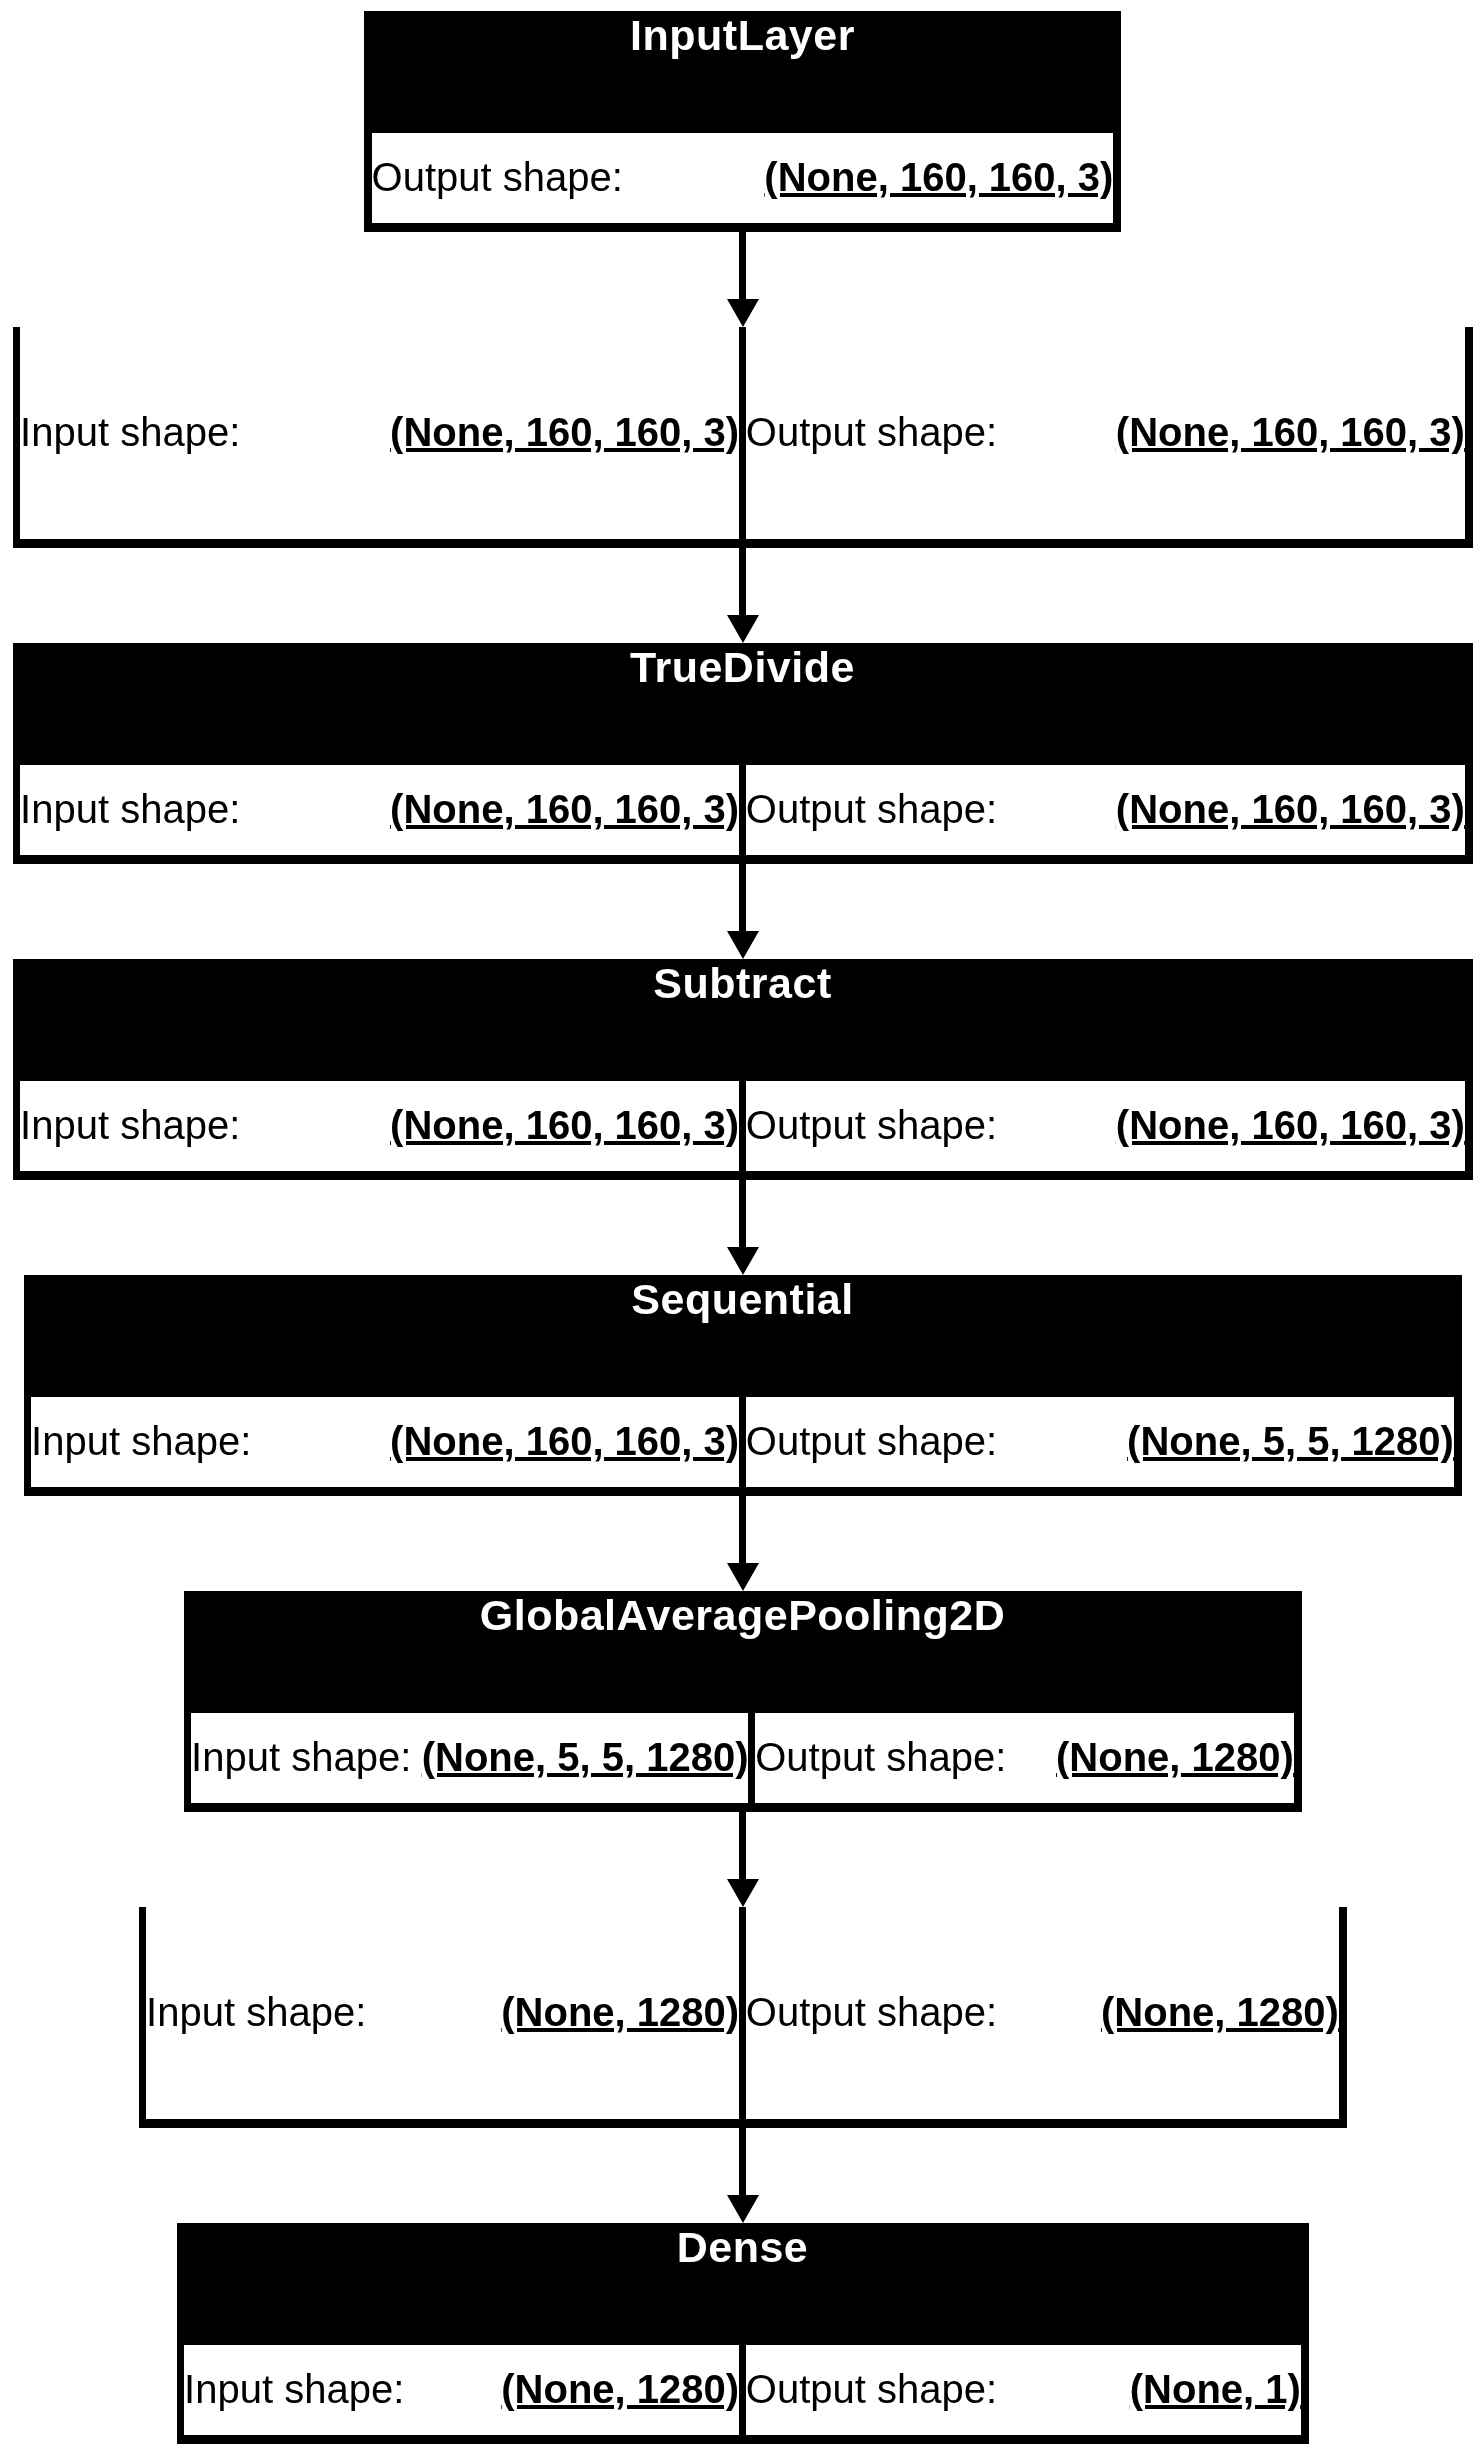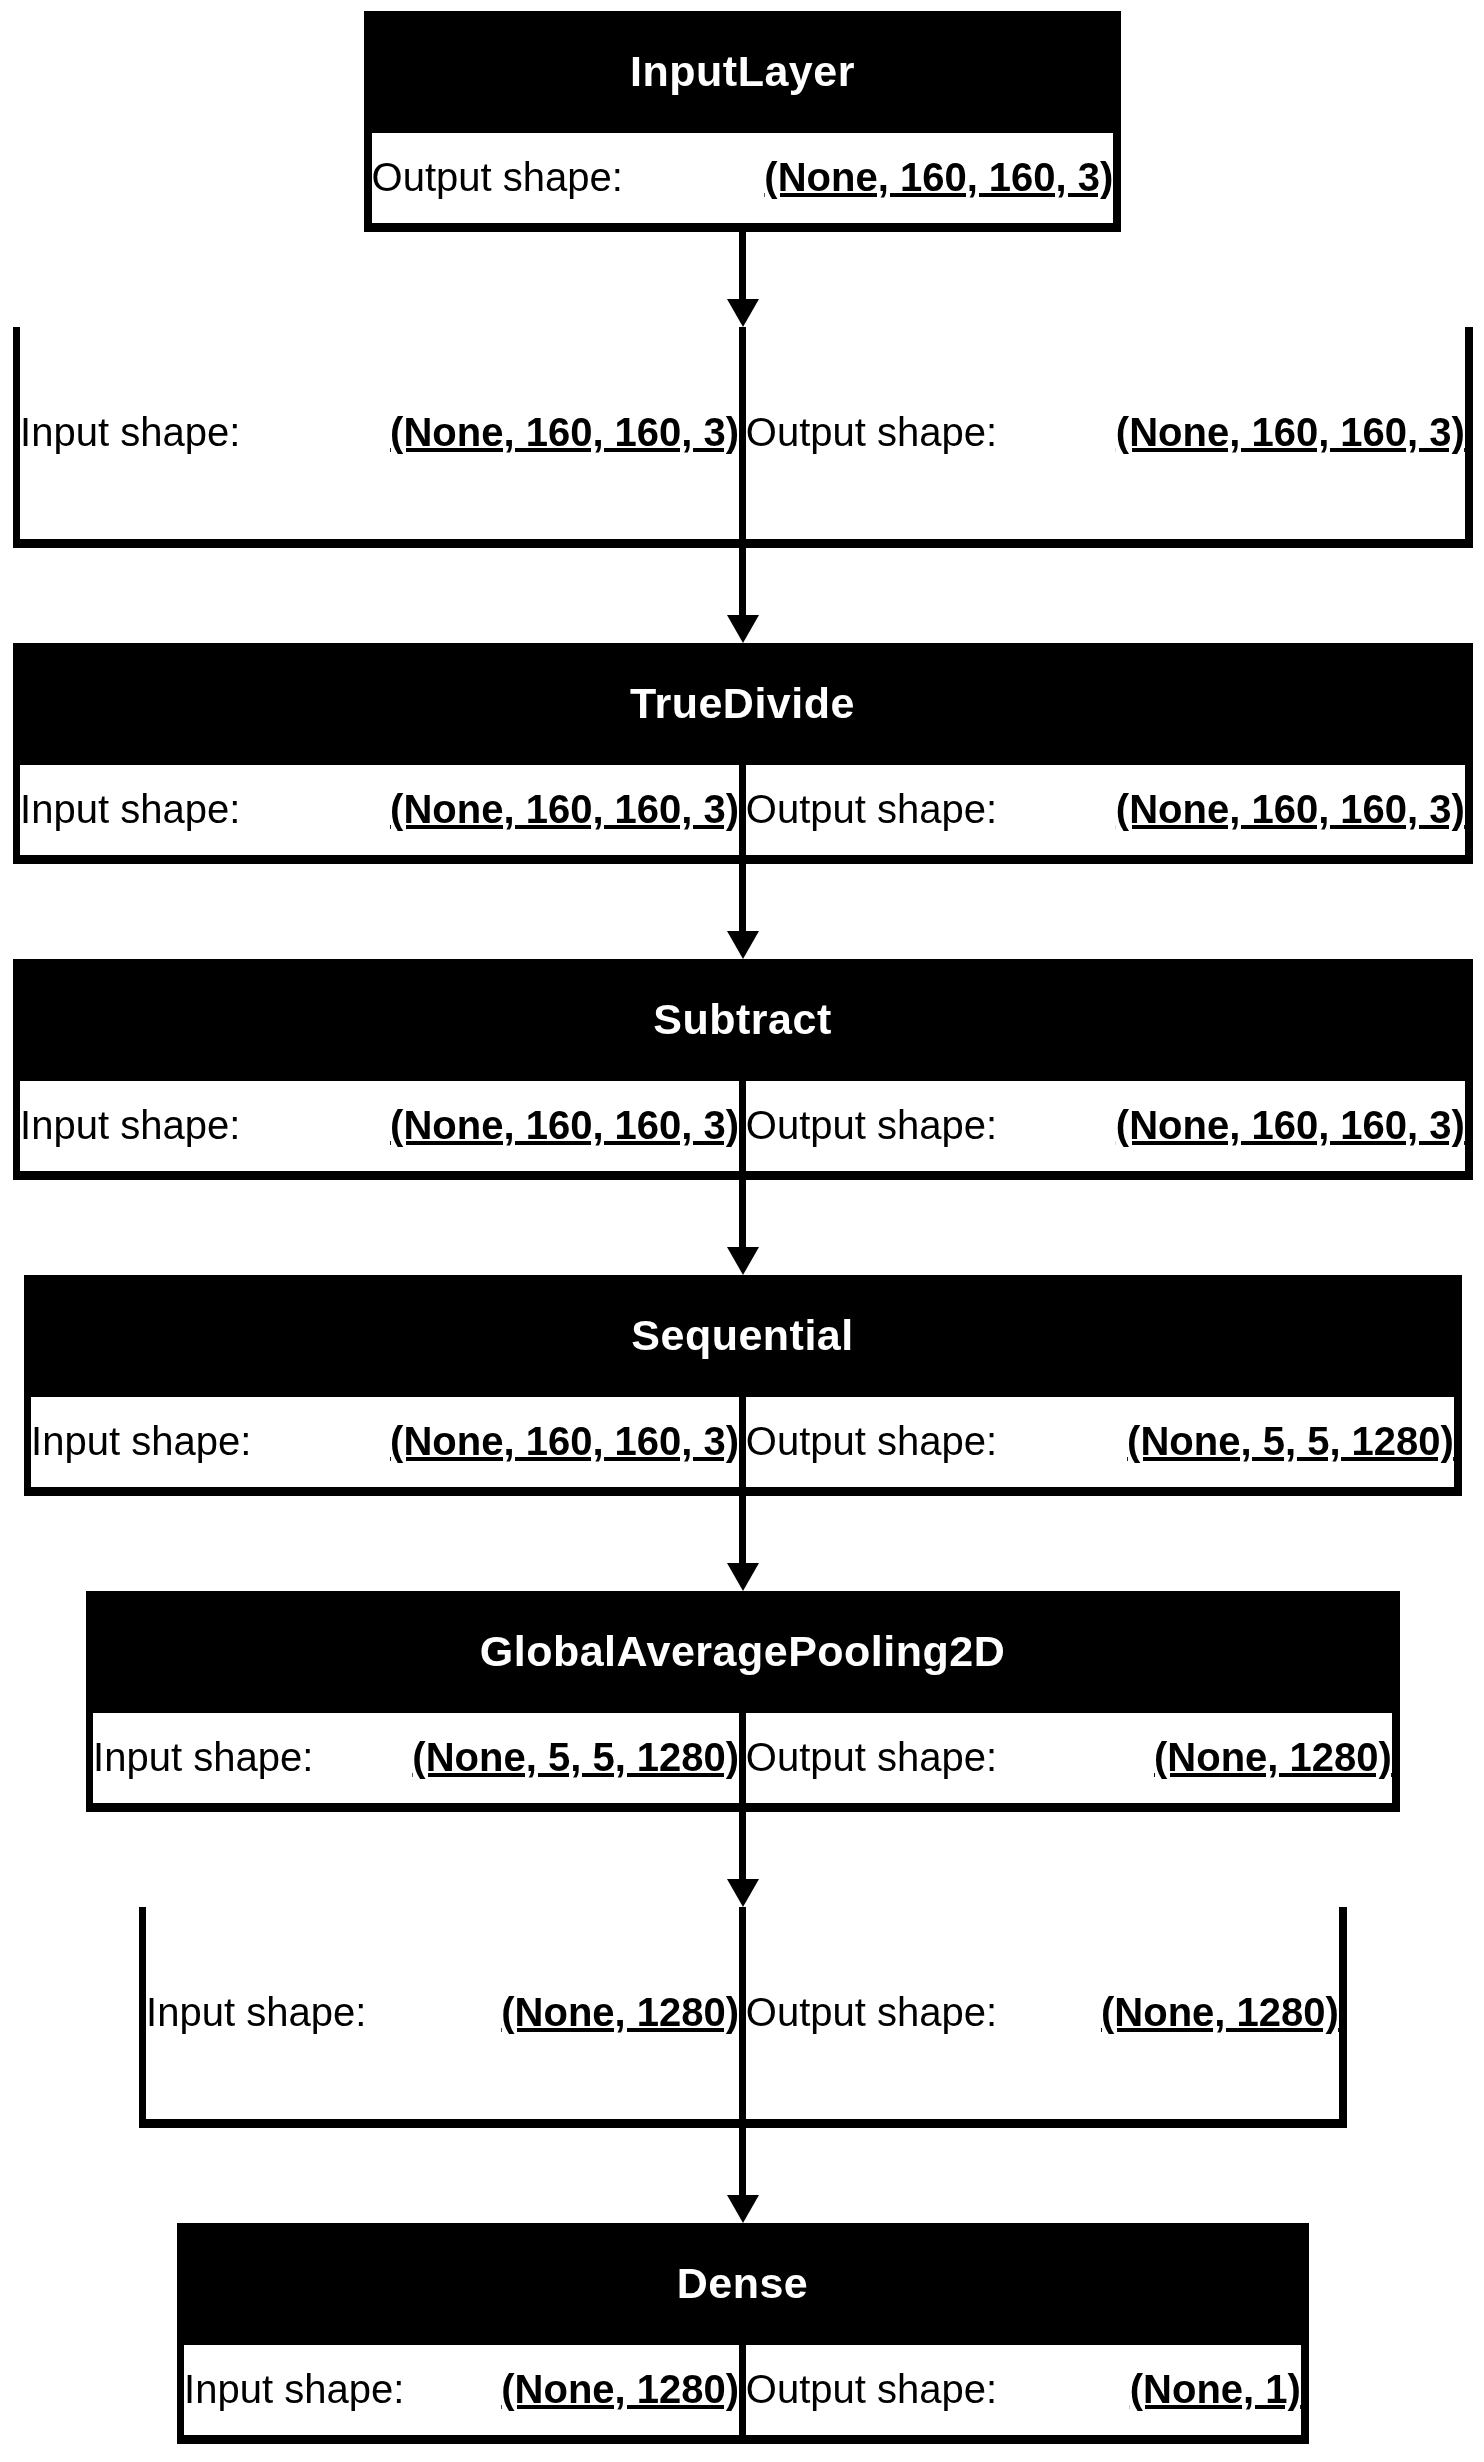--- a/index.html
+++ b/index.html
@@ -34,7 +34,7 @@
     height: 122px;
     flex: 0 0 auto;
     display: flex;
-    align-items: center;
+    align-items: flex-start;
     justify-content: center;
   }
   .layer-title {

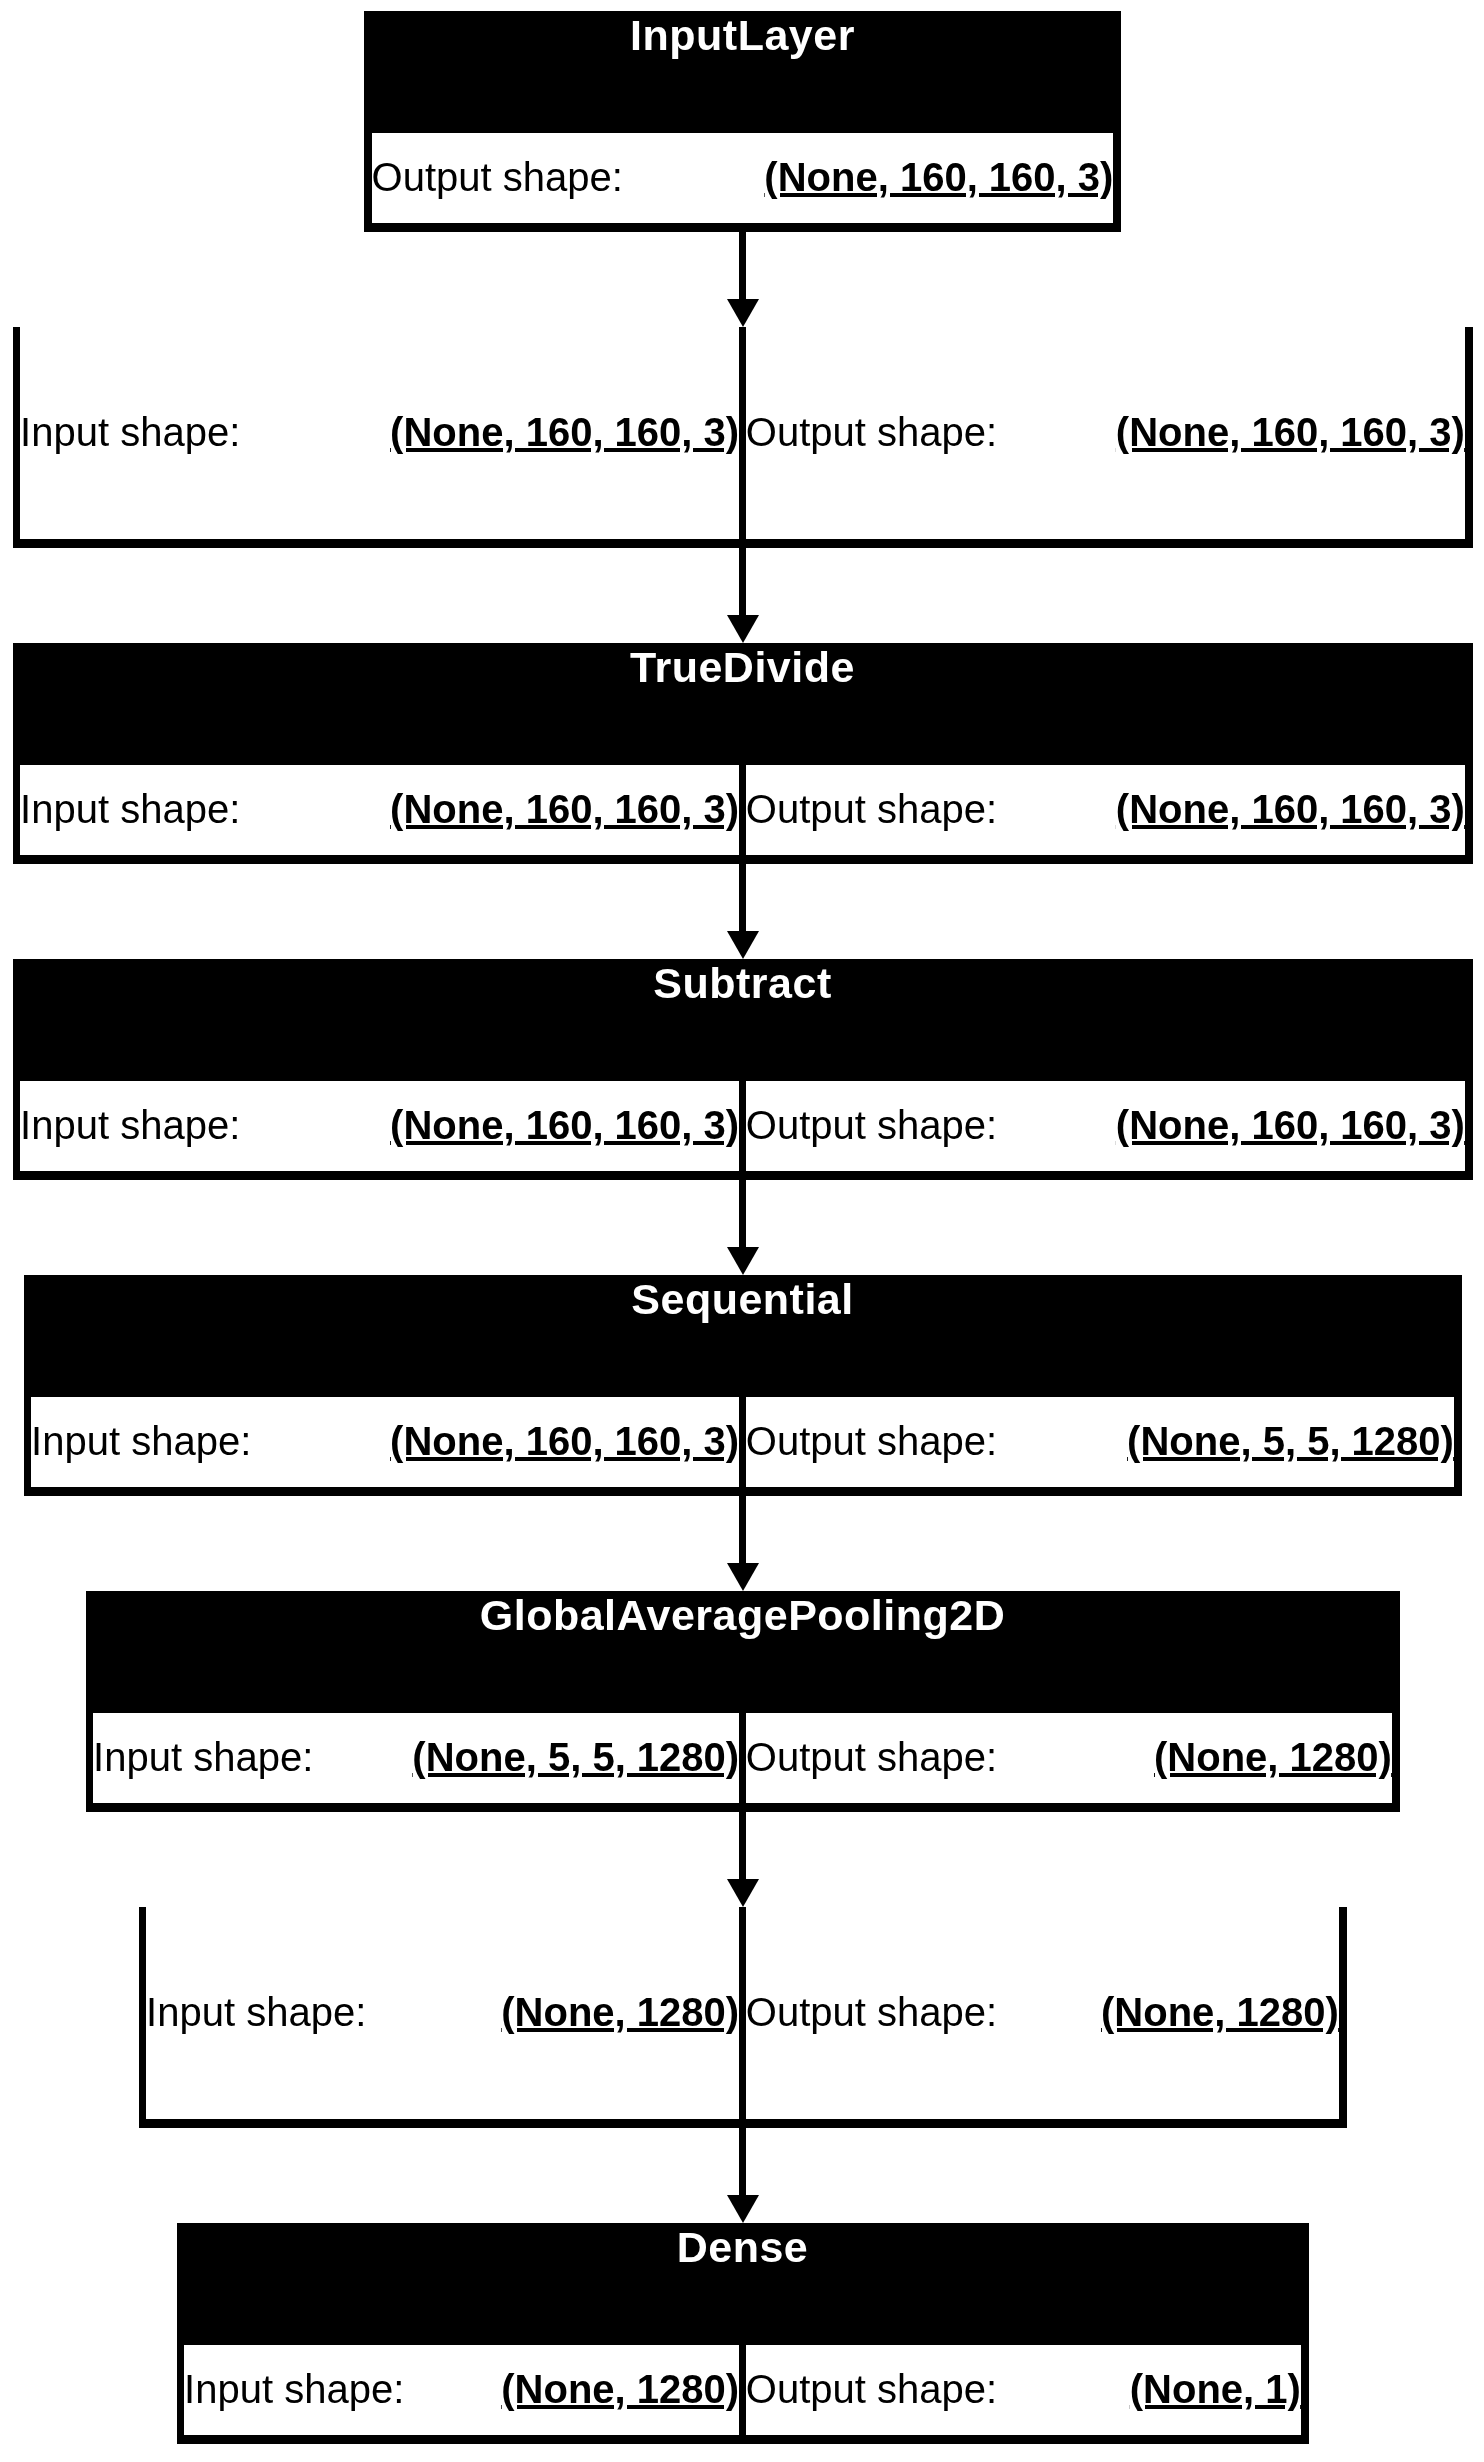--- a/index.html
+++ b/index.html
@@ -75,7 +75,7 @@
   .w-truediv  { width: 1460px; }
   .w-subtract { width: 1460px; }
   .w-func     { width: 1438px; }
-  .w-gap      { width: 1314px; }
+  .w-gap      { width: 1118px; }
   .w-dropout  { width: 1208px; }
   .w-dense    { width: 1132px; }
   

